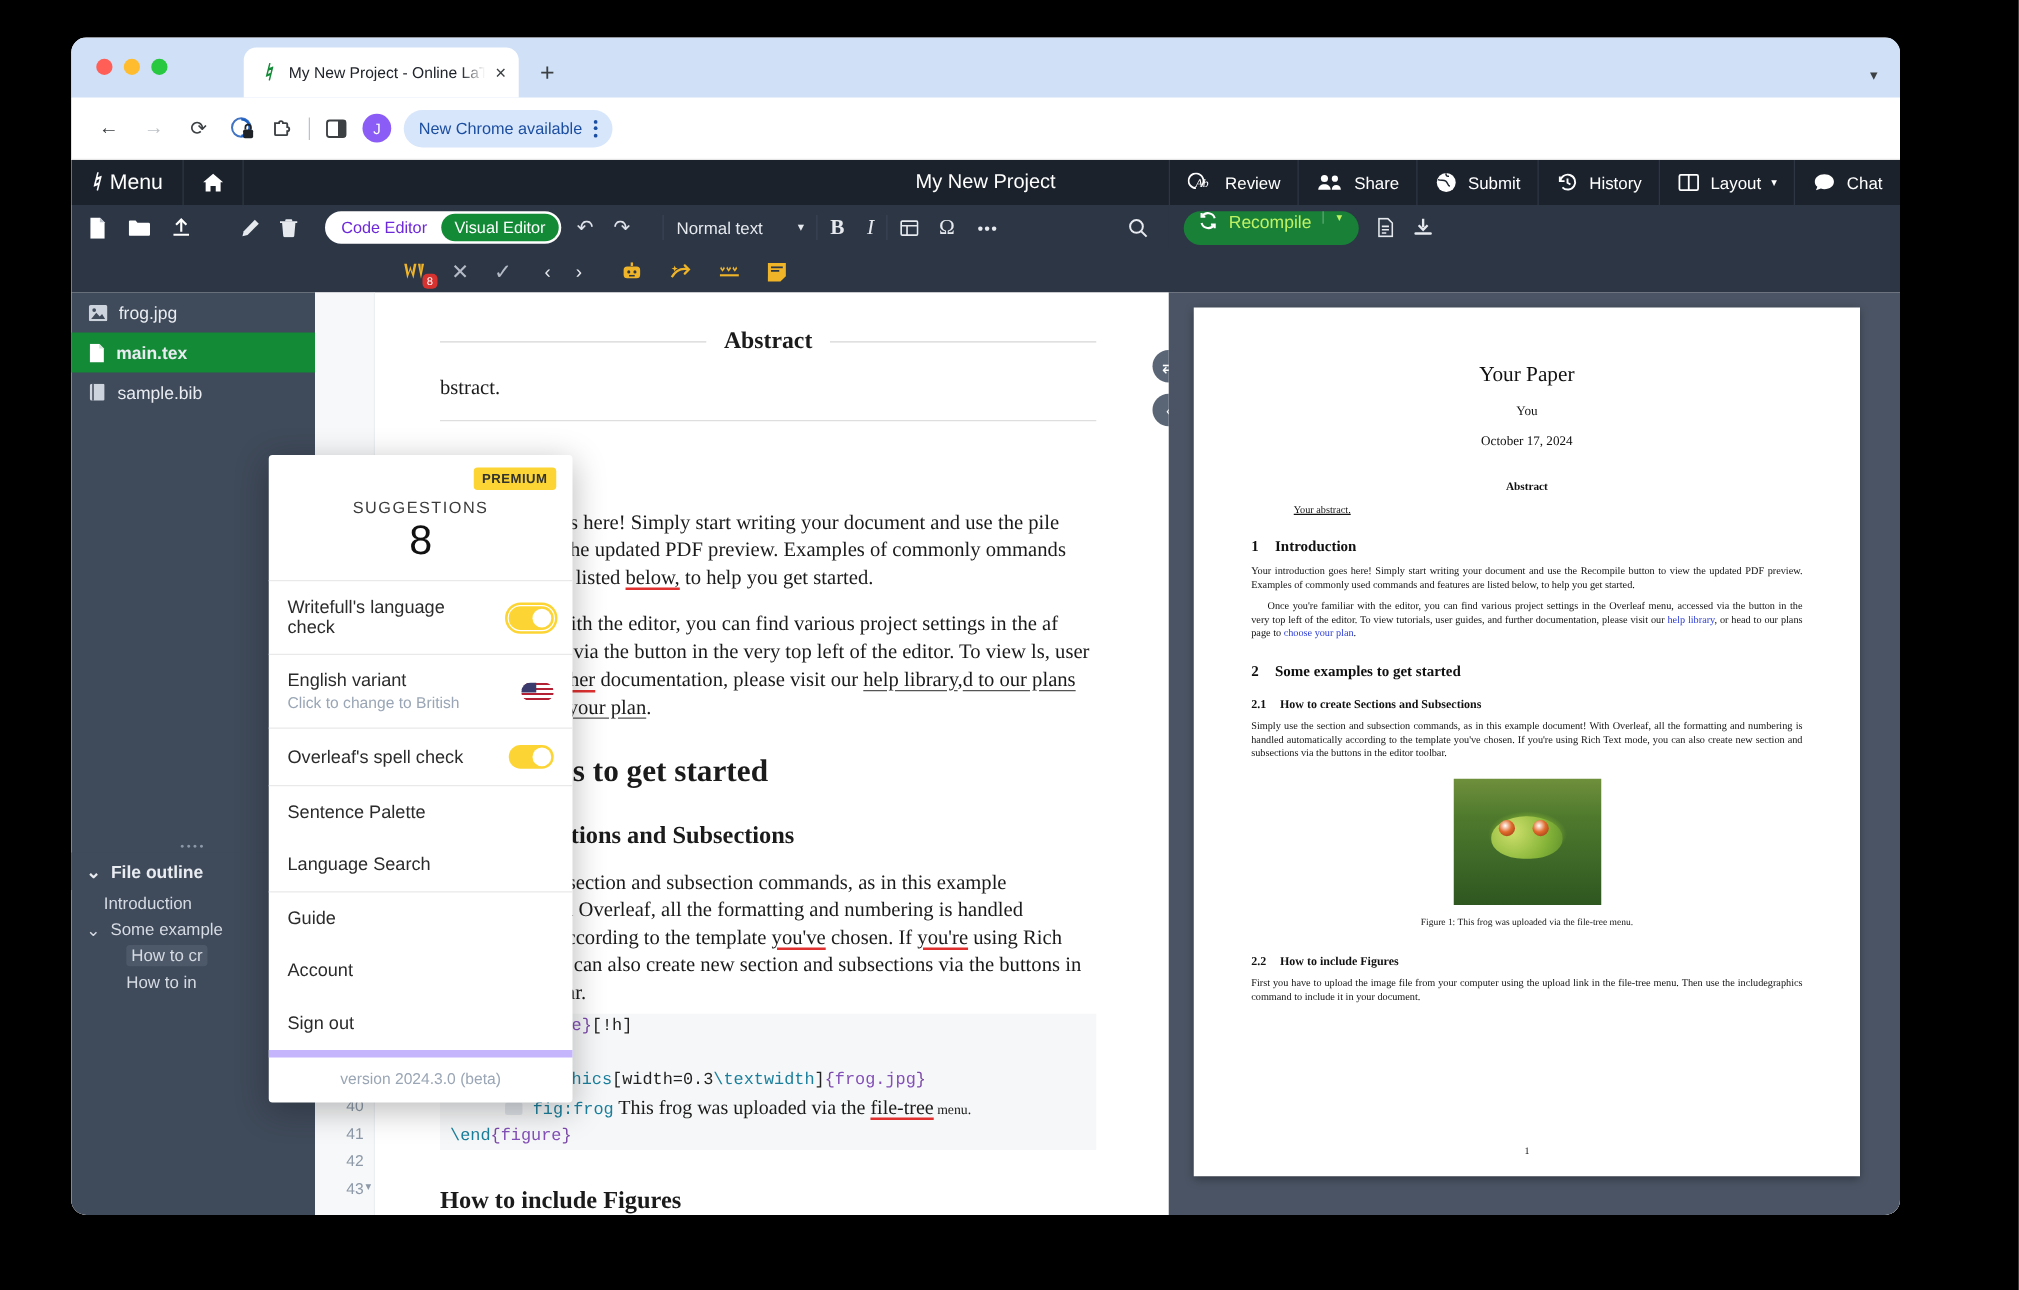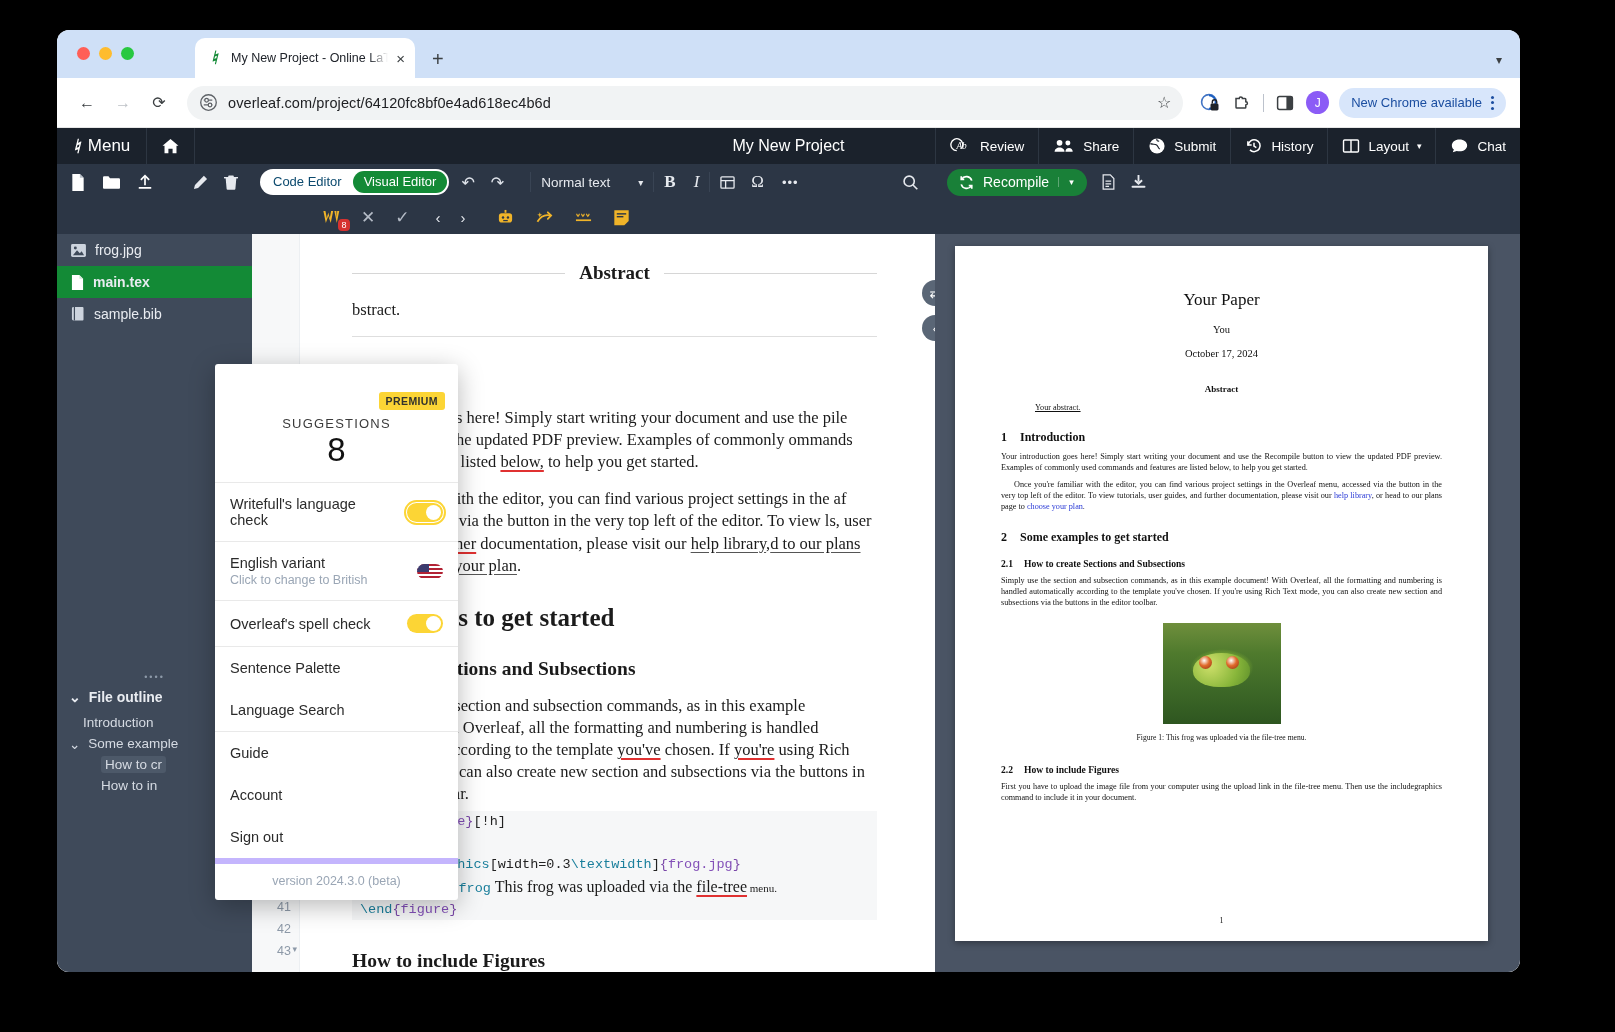--- a/index.html
+++ b/index.html
@@ -257,17 +257,6 @@
     <div class="navbtn">←</div>
     <div class="navbtn dis">→</div>
     <div class="navbtn">⟳</div>
-    <div class="omnibox">
-      <svg class="omni-ico" viewBox="0 0 20 20">
-        <circle cx="10" cy="10" r="8.2" fill="none" stroke="#5f6368" stroke-width="1.4"></circle>
-        <line x1="5" y1="7.6" x2="14" y2="7.6" stroke="#5f6368" stroke-width="1.3"></line>
-        <circle cx="8" cy="7.6" r="1.9" fill="#f1f3f4" stroke="#5f6368" stroke-width="1.3"></circle>
-        <line x1="5" y1="12.6" x2="14" y2="12.6" stroke="#5f6368" stroke-width="1.3"></line>
-        <circle cx="11.6" cy="12.6" r="1.9" fill="#f1f3f4" stroke="#5f6368" stroke-width="1.3"></circle>
-      </svg>
-      <span class="omni-url">overleaf.com/project/64120fc8bf0e4ad618ec4b6d</span>
-      <span class="omni-star">☆</span>
-    </div>
     <div class="navright">
       <span class="ic">
         <svg width="20" height="20" viewBox="0 0 20 20">

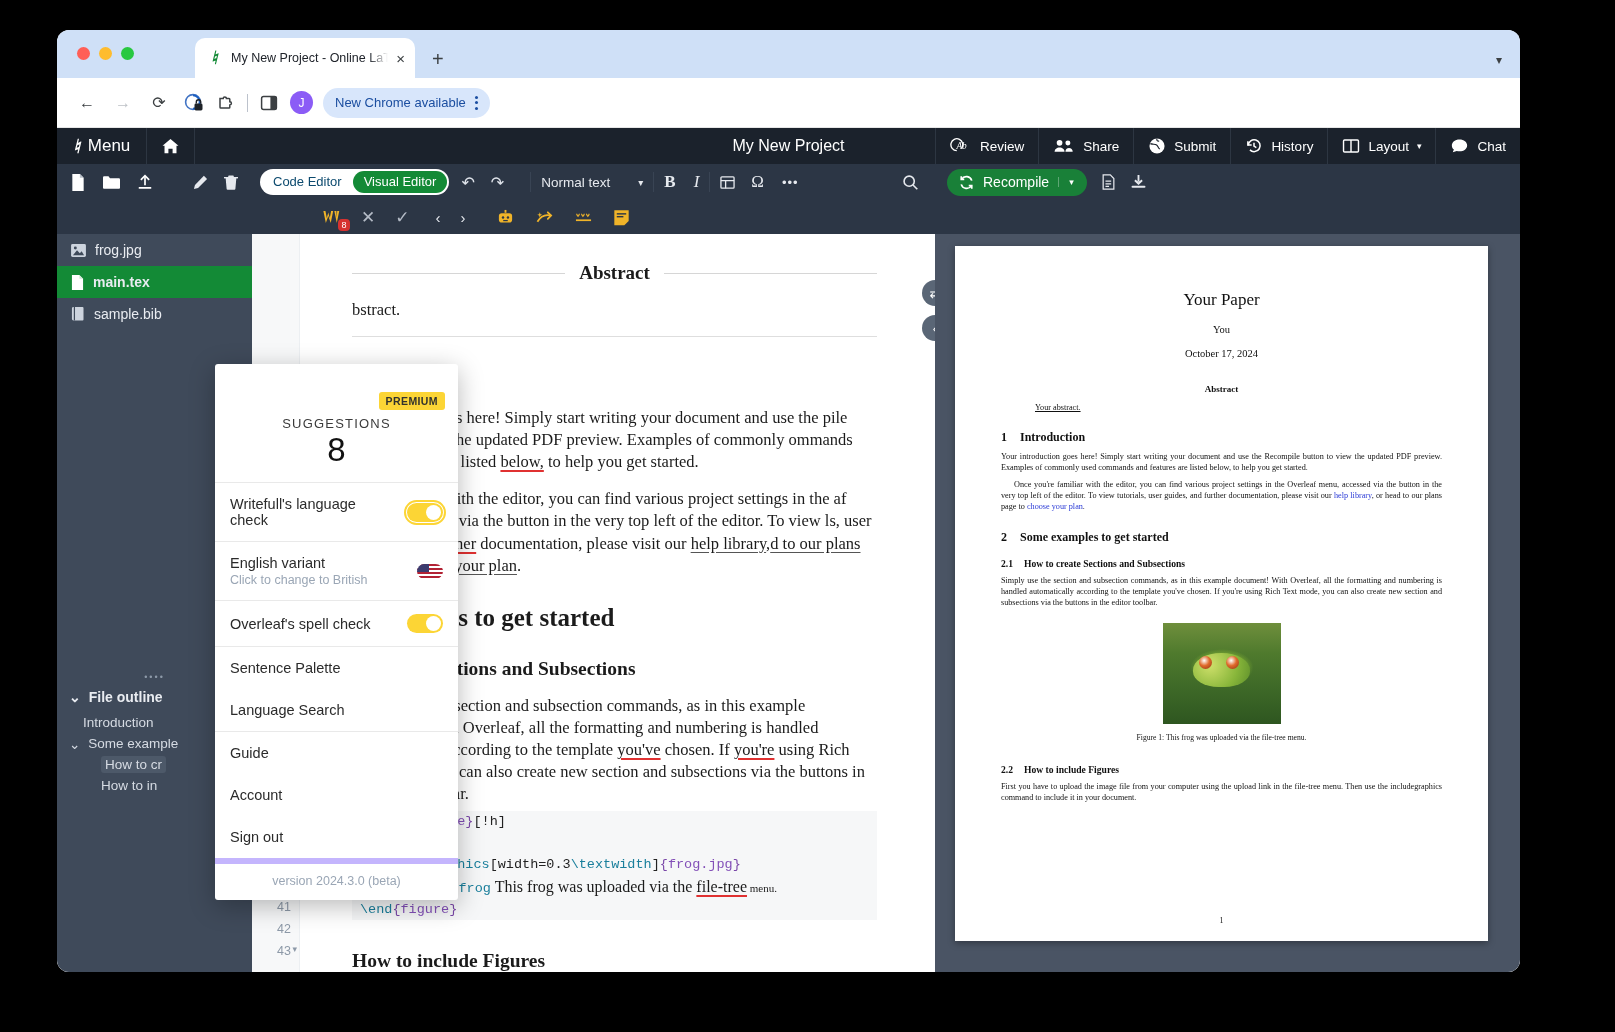--- a/index.html
+++ b/index.html
@@ -98,7 +98,7 @@
     display:flex; background:#fff; border-radius:15px; height:26px; align-items:center; padding:2px;
     margin-right:12px;
   }
-  .seg span{ font-size:13px; padding:0 11px; height:22px; line-height:22px; border-radius:12px; color:#0c4a6e;}
+  .seg span{ font-size:13px; padding:0 11px; height:22px; line-height:22px; border-radius:12px; color:#6d28d9;}
   .seg span.on{ background:#138a36; color:#fff;}
   .tbdiv{ width:1px;height:20px;background:#46526380; margin:0 10px;}
   .tbtn{ color:#dfe3ea; display:flex;align-items:center;justify-content:center; cursor:pointer; font-size:16px;}

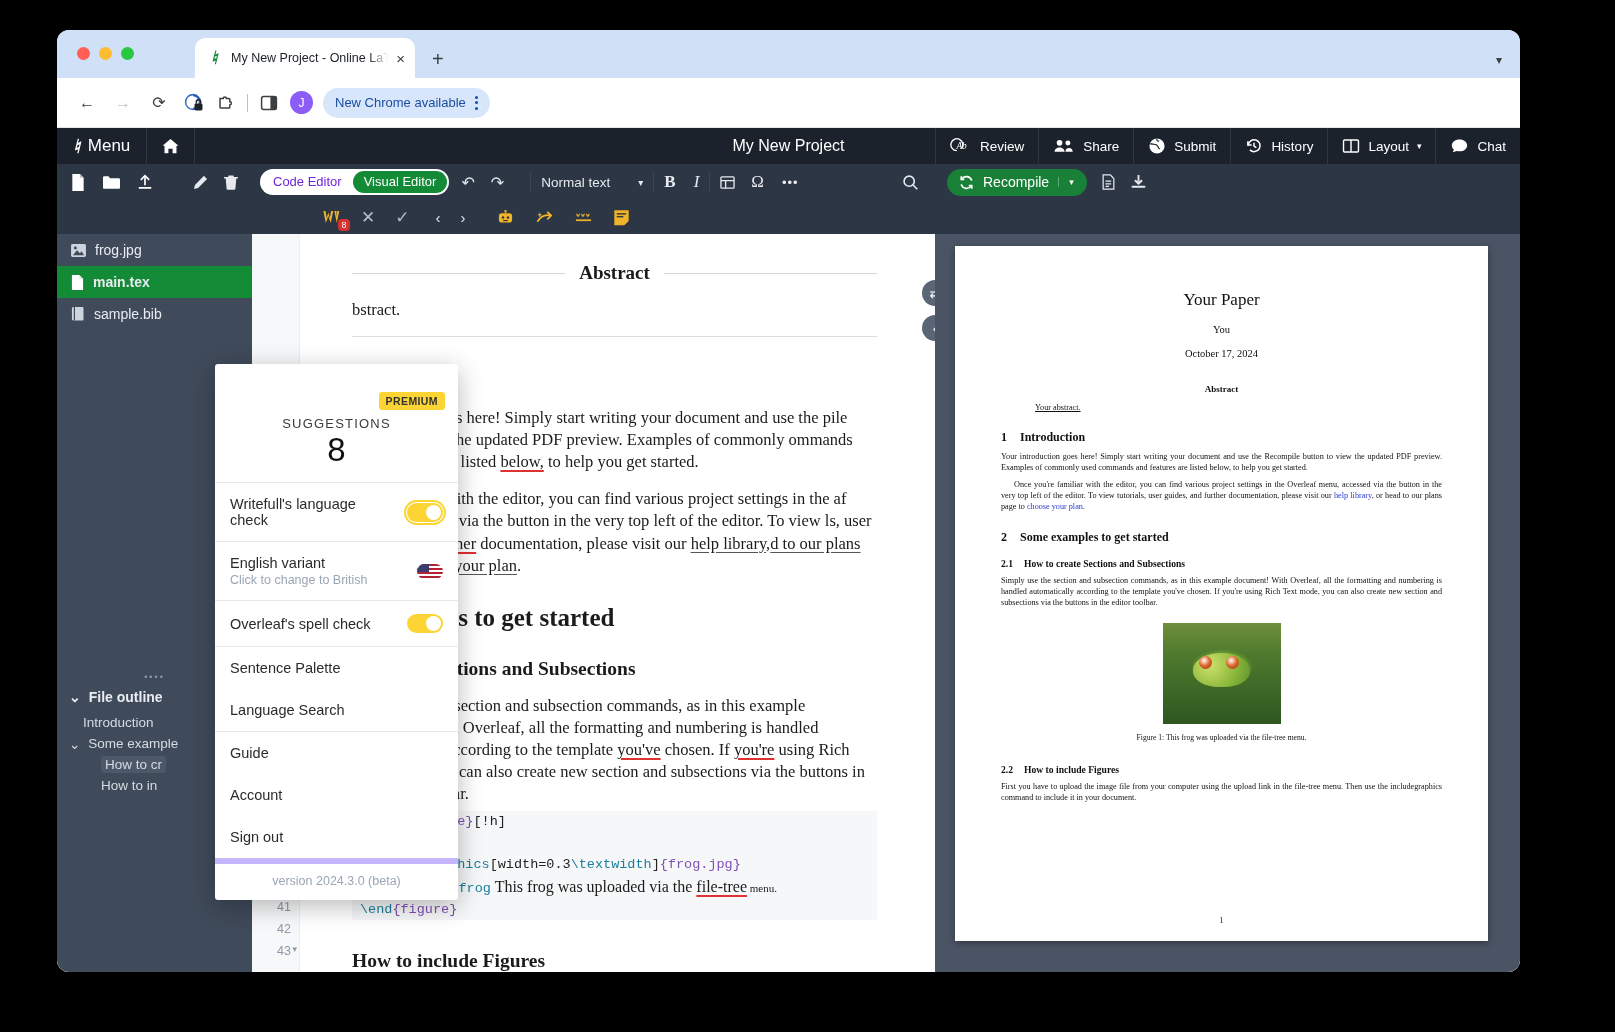--- a/index.html
+++ b/index.html
@@ -107,7 +107,7 @@
   .ser-i{ font-family:"Liberation Serif",serif; font-size:17px; font-style:italic;}
   .tool-pdf{ width:585px; display:flex; align-items:center; gap:14px; padding-left:12px; height:100%; background:#2c3645;}
   .recompile{
-    background:#198038; color:#ffffff; height:27px; border-radius:14px; display:flex; align-items:center;
+    background:#198038; color:#bef264; height:27px; border-radius:14px; display:flex; align-items:flex-start;
     font-size:14px; padding:0 3px 0 12px; gap:9px;
   }
   .recompile .split{ border-left:1px solid rgba(255,255,255,.3); padding:0 10px; font-size:9px;}

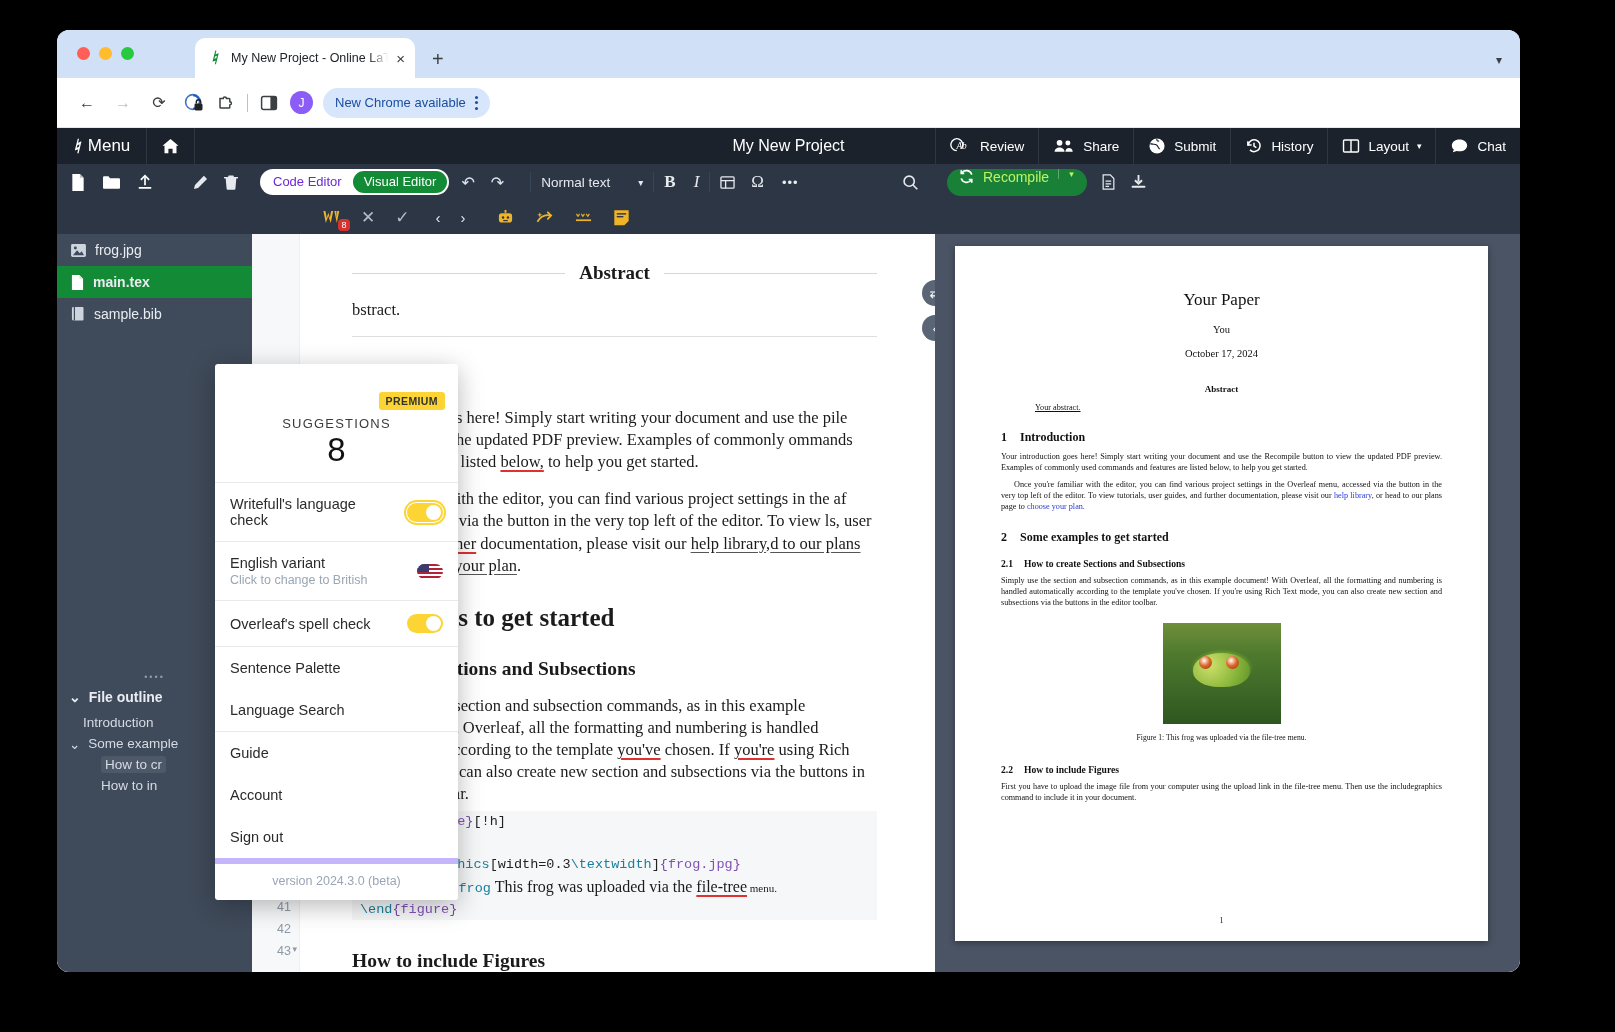--- a/index.html
+++ b/index.html
@@ -213,7 +213,7 @@
     font-family:"Liberation Sans",sans-serif;
   }
   .wf-prem{ display:flex; justify-content:flex-end; padding:10px 13px 0; }
-  .wf-prem b{ background:#fcd535; color:#32332e; font-size:10.5px; font-weight:700; padding:3px 7px; border-radius:3px; letter-spacing:.4px;margin-top:18px;}
+  .wf-prem b{ background:#fcd535; color:#32332e; font-size:10.5px; font-weight:700; padding:3px 7px; border-radius:3px; letter-spacing:.4px;}
   .wf-sugg{ text-align:center; padding:6px 0 14px;}
   .wf-sugg .t{ font-size:13px; letter-spacing:1.2px; color:#3b3b3b;}
   .wf-sugg .n{ font-size:33px; color:#111; line-height:1.1; margin-top:1px;}

